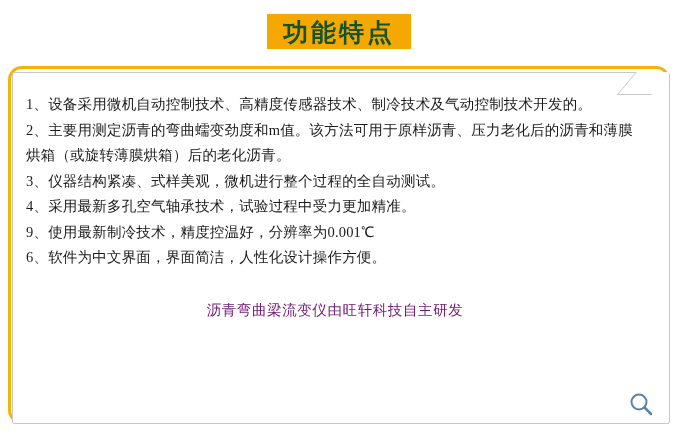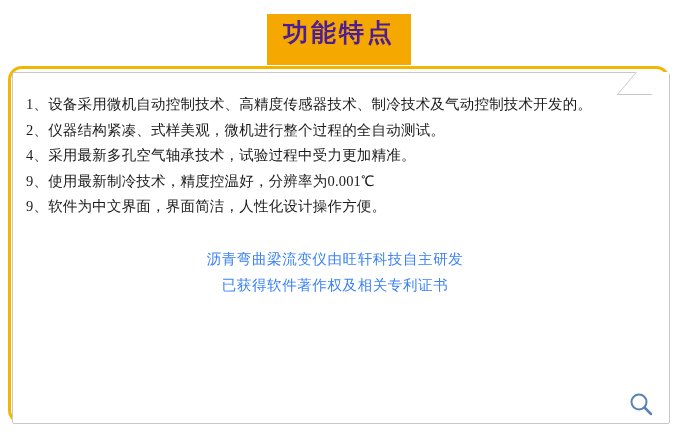--- a/index.html
+++ b/index.html
@@ -32,9 +32,9 @@
     display: inline-block;
     font-size: 25px;
     font-weight: bold;
-    color: #4c1d95;
+    color: #14532d;
     background: #f5a800;
-    padding: 2px 16px 16px 16px;
+    padding: 2px 16px 0 16px;
     letter-spacing: 3px;
     font-family: "DejaVu Sans", "Liberation Sans", sans-serif;
   }

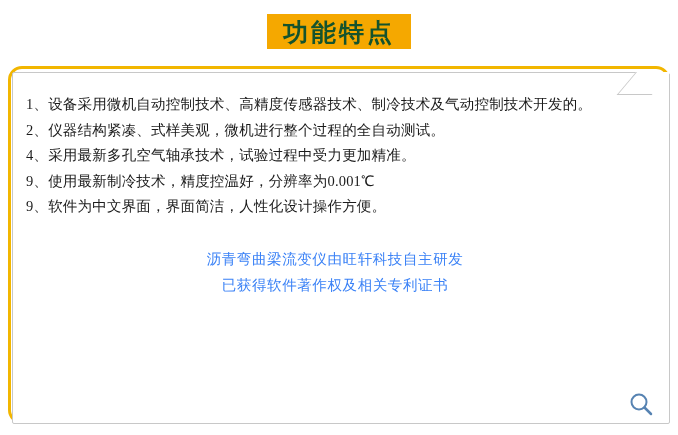--- a/index.html
+++ b/index.html
@@ -126,6 +126,7 @@
 
   <div class="content">
     <div class="line">1、设备采用微机自动控制技术、高精度传感器技术、制冷技术及气动控制技术开发的。</div>
+    <div class="line">2、主要用测定沥青的弯曲蠕变劲度和m值。该方法可用于原样沥青、压力老化后的沥青和薄膜烘箱（或旋转薄膜烘箱）后的老化沥青。</div>
     <div class="line">2、仪器结构紧凑、式样美观，微机进行整个过程的全自动测试。</div>
     <div class="line">4、采用最新多孔空气轴承技术，试验过程中受力更加精准。</div>
     <div class="line">9、使用最新制冷技术，精度控温好，分辨率为0.001℃</div>

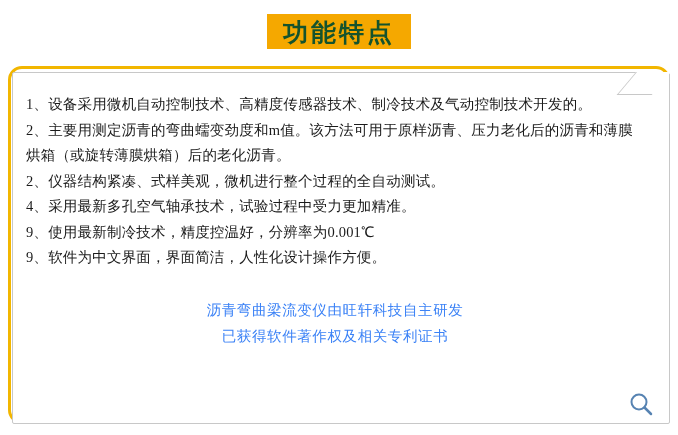--- a/index.html
+++ b/index.html
@@ -127,7 +127,7 @@
   <div class="content">
     <div class="line">1、设备采用微机自动控制技术、高精度传感器技术、制冷技术及气动控制技术开发的。</div>
     <div class="line">2、主要用测定沥青的弯曲蠕变劲度和m值。该方法可用于原样沥青、压力老化后的沥青和薄膜烘箱（或旋转薄膜烘箱）后的老化沥青。</div>
-    <div class="line">2、仪器结构紧凑、式样美观，微机进行整个过程的全自动测试。</div>
+    <div class="line">3、仪器结构紧凑、式样美观，微机进行整个过程的全自动测试。</div>
     <div class="line">4、采用最新多孔空气轴承技术，试验过程中受力更加精准。</div>
     <div class="line">9、使用最新制冷技术，精度控温好，分辨率为0.001℃</div>
     <div class="line">9、软件为中文界面，界面简洁，人性化设计操作方便。</div>

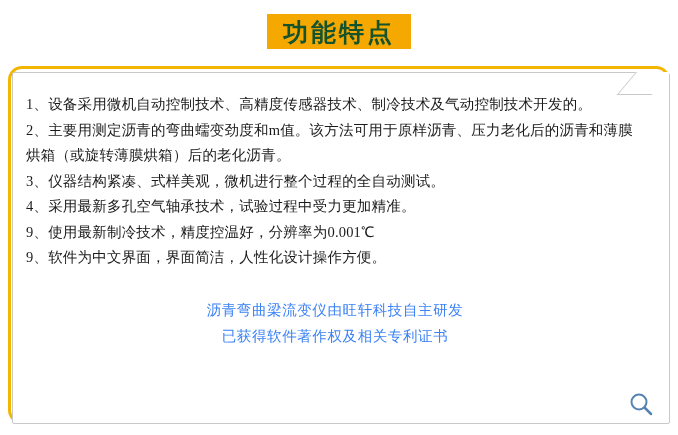--- a/index.html
+++ b/index.html
@@ -130,7 +130,7 @@
     <div class="line">3、仪器结构紧凑、式样美观，微机进行整个过程的全自动测试。</div>
     <div class="line">4、采用最新多孔空气轴承技术，试验过程中受力更加精准。</div>
     <div class="line">9、使用最新制冷技术，精度控温好，分辨率为0.001℃</div>
-    <div class="line">9、软件为中文界面，界面简洁，人性化设计操作方便。</div>
+    <div class="line">6、软件为中文界面，界面简洁，人性化设计操作方便。</div>
 
     <div class="footer">
       <div class="fline">沥青弯曲梁流变仪由旺轩科技自主研发</div>

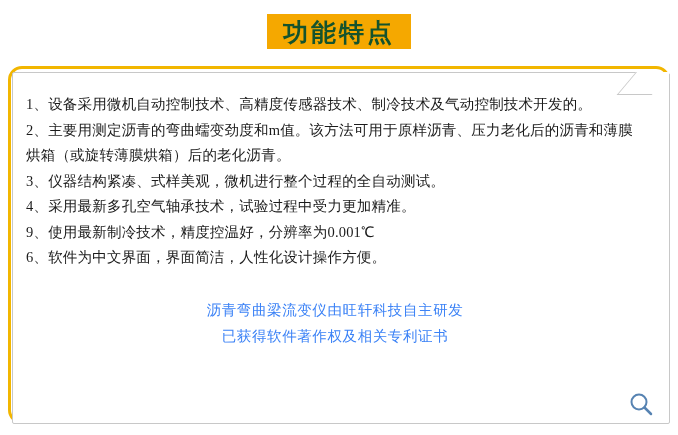--- a/index.html
+++ b/index.html
@@ -97,7 +97,7 @@
   }
   .footer .fline {
     font-size: 14.5px;
-    color: #3b82f6;
+    color: #701a75;
     line-height: 26px;
     letter-spacing: 0.6px;
   }

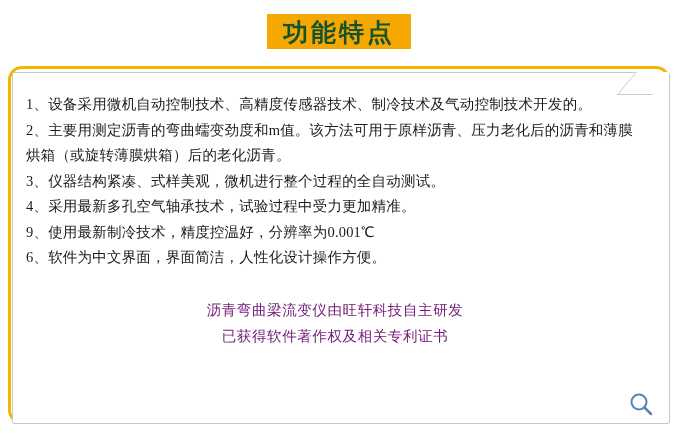--- a/index.html
+++ b/index.html
@@ -134,7 +134,6 @@
 
     <div class="footer">
       <div class="fline">沥青弯曲梁流变仪由旺轩科技自主研发</div>
-      <div class="fline">已获得软件著作权及相关专利证书</div>
     </div>
   </div>
 

